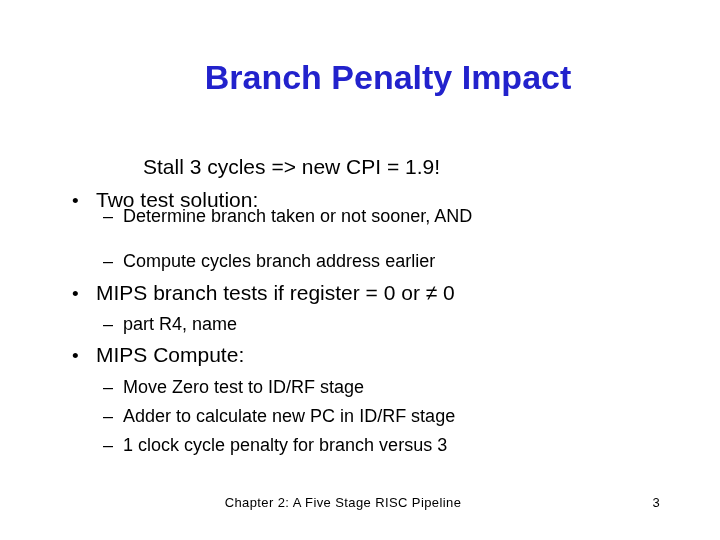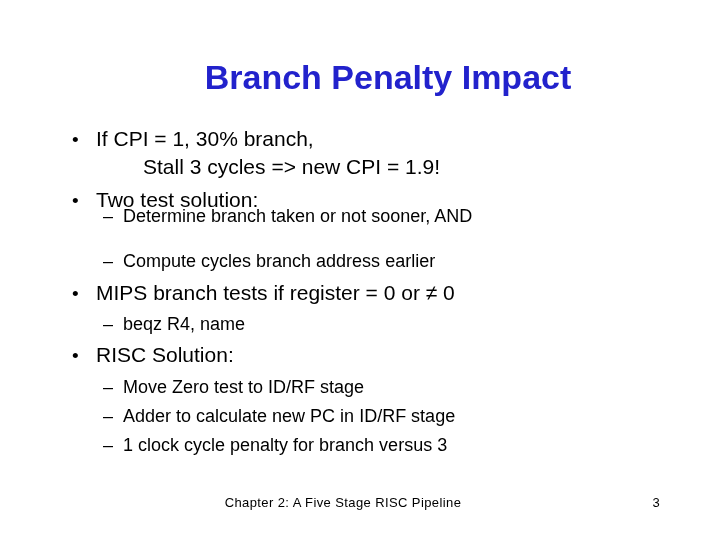--- a/index.html
+++ b/index.html
@@ -81,9 +81,6 @@
 
   <div class="slide-title" style="color: rgb(34, 34, 204); margin-left: 28px;">Branch Penalty Impact</div>
 
-  <div class="line lvl1" style="top:127px">
-    <span class="marker">•</span><span>If CPI = 1, 30% branch,</span>
-  </div>
 
   <div class="line cont" style="top:155px">
     <span>Stall 3 cycles =&gt; new CPI = 1.9!</span>

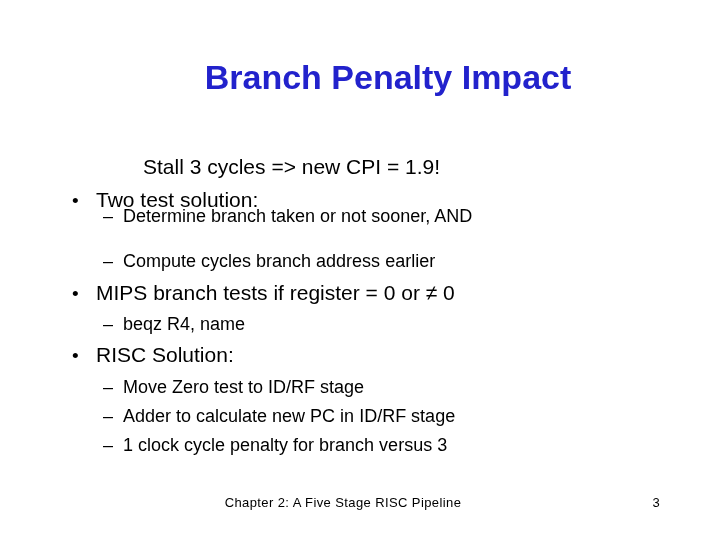--- a/index.html
+++ b/index.html
@@ -103,7 +103,7 @@
   </div>
 
   <div class="line lvl2" style="top:314px">
-    <span class="marker">–</span><span>beqz R4, name</span>
+    <span class="marker">–</span><span>part R4, name</span>
   </div>
 
   <div class="line lvl1" style="top:343px">

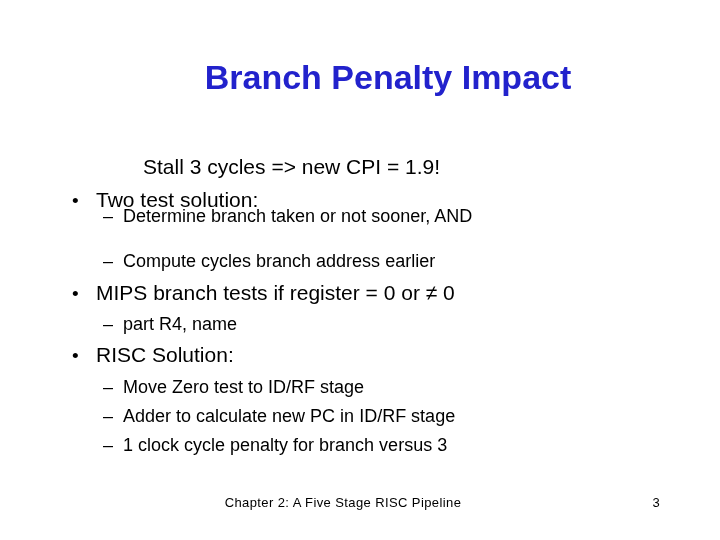--- a/index.html
+++ b/index.html
@@ -107,7 +107,7 @@
   </div>
 
   <div class="line lvl1" style="top:343px">
-    <span class="marker">•</span><span>RISC Solution:</span>
+    <span class="marker">•</span><span>MIPS Compute:</span>
   </div>
 
   <div class="line lvl2" style="top:377px">

